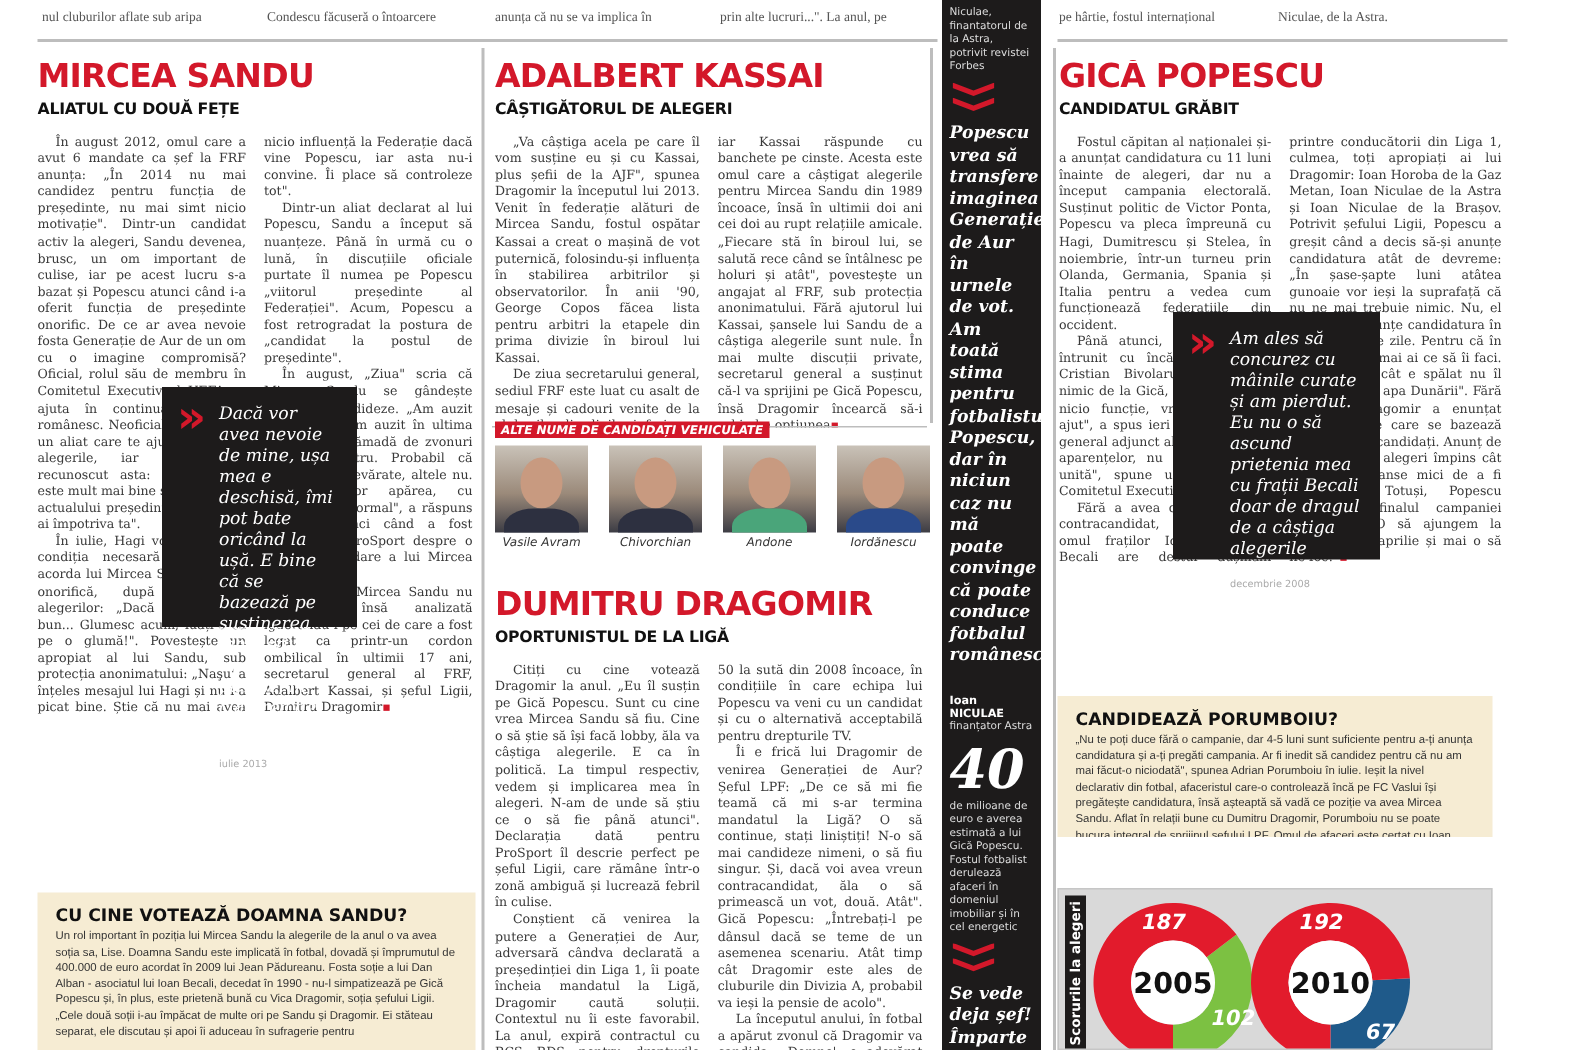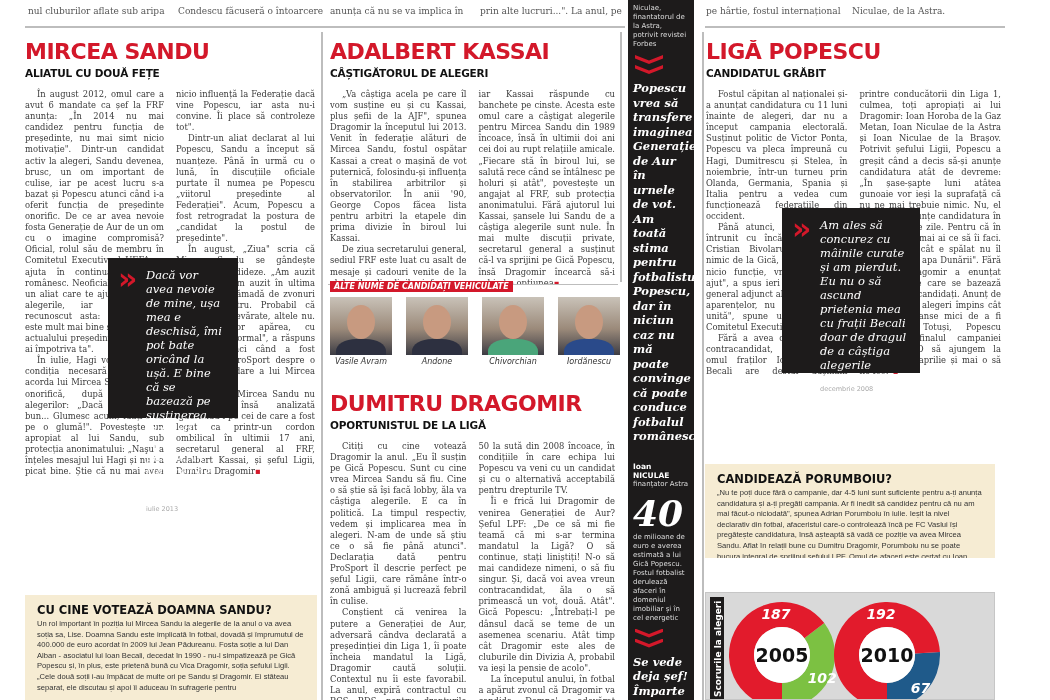--- a/index.html
+++ b/index.html
@@ -7,7 +7,7 @@
   body { position: relative; font-family: "DejaVu Serif", serif; color: #2a2a2a; }
 
   .top-strip { position: absolute; top: 0; left: 0; width: 1050px; height: 24px; font-size: 9px; color: #555; }
-  .top-strip span { position: absolute; top: 6px; white-space: nowrap; }
+  .top-strip span { position: absolute; top: 6px; white-space: nowrap; font-family: Liberation Serif, serif; }
   .rule-h { position: absolute; height: 2px; background: #bdbdbd; }
   .rule-v { position: absolute; width: 2px; background: #bdbdbd; }
 

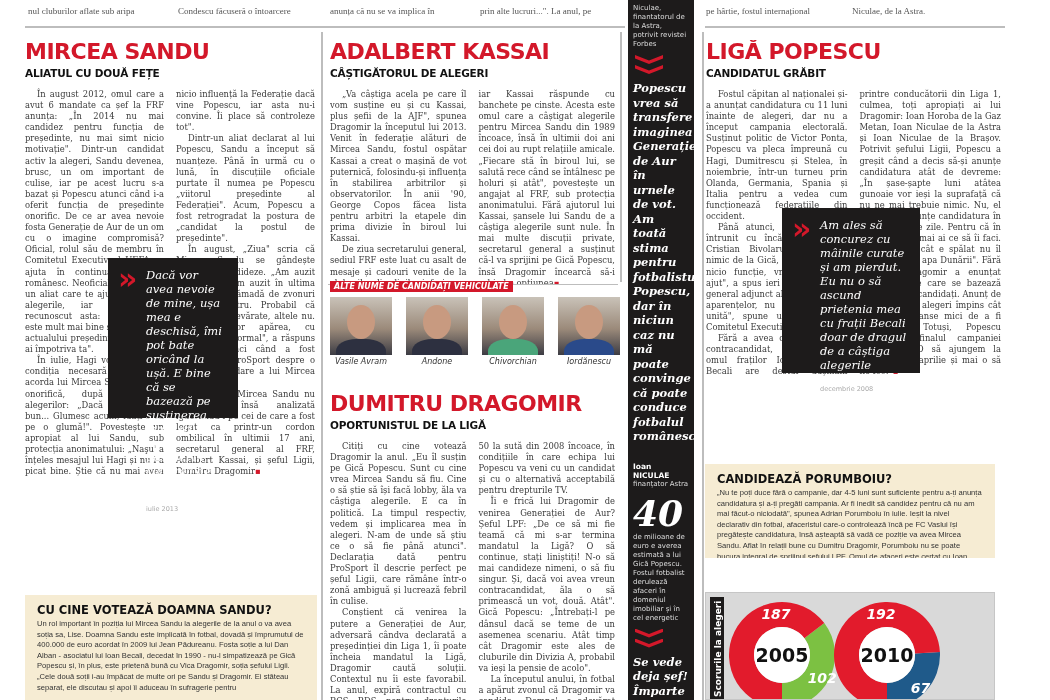--- a/index.html
+++ b/index.html
@@ -152,7 +152,7 @@
 </aside>
 
 <article class="story" style="left:706px;top:40px;width:295px;height:420px;overflow:hidden">
-  <h1 class="headline">LIGĂ POPESCU</h1>
+  <h1 class="headline">GICĂ POPESCU</h1>
   <h2 class="kicker">CANDIDATUL GRĂBIT</h2>
   <div class="cols">
     <p>Fostul căpitan al naționalei și-a anunțat candidatura cu 11 luni înainte de alegeri, dar nu a început campania electorală. Susținut politic de Victor Ponta, Popescu va pleca împreună cu Hagi, Dumitrescu și Stelea, în noiembrie, într-un turneu prin Olanda, Germania, Spania și Italia pentru a vedea cum funcționează federațiile din occident.</p>

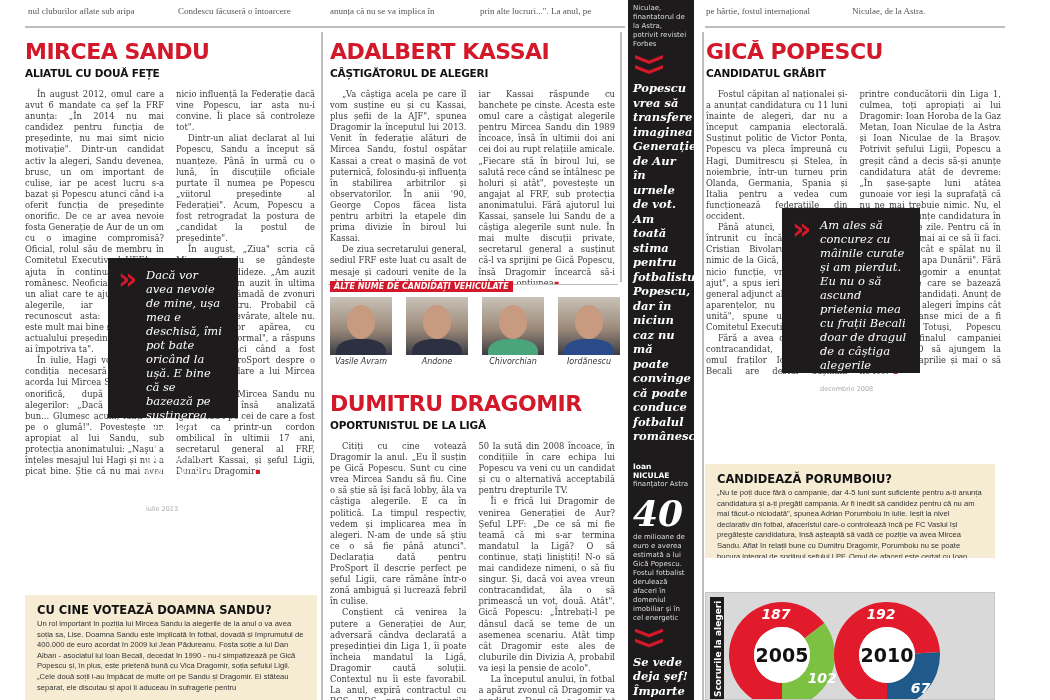--- a/index.html
+++ b/index.html
@@ -106,11 +106,11 @@
       </figure>
     <figure class="photo">
         <div class="img"></div>
-        <figcaption class="name">Andone</figcaption>
+        <figcaption class="name">Chivorchian</figcaption>
       </figure>
     <figure class="photo">
         <div class="img"></div>
-        <figcaption class="name">Chivorchian</figcaption>
+        <figcaption class="name">Andone</figcaption>
       </figure>
     <figure class="photo">
         <div class="img"></div>

